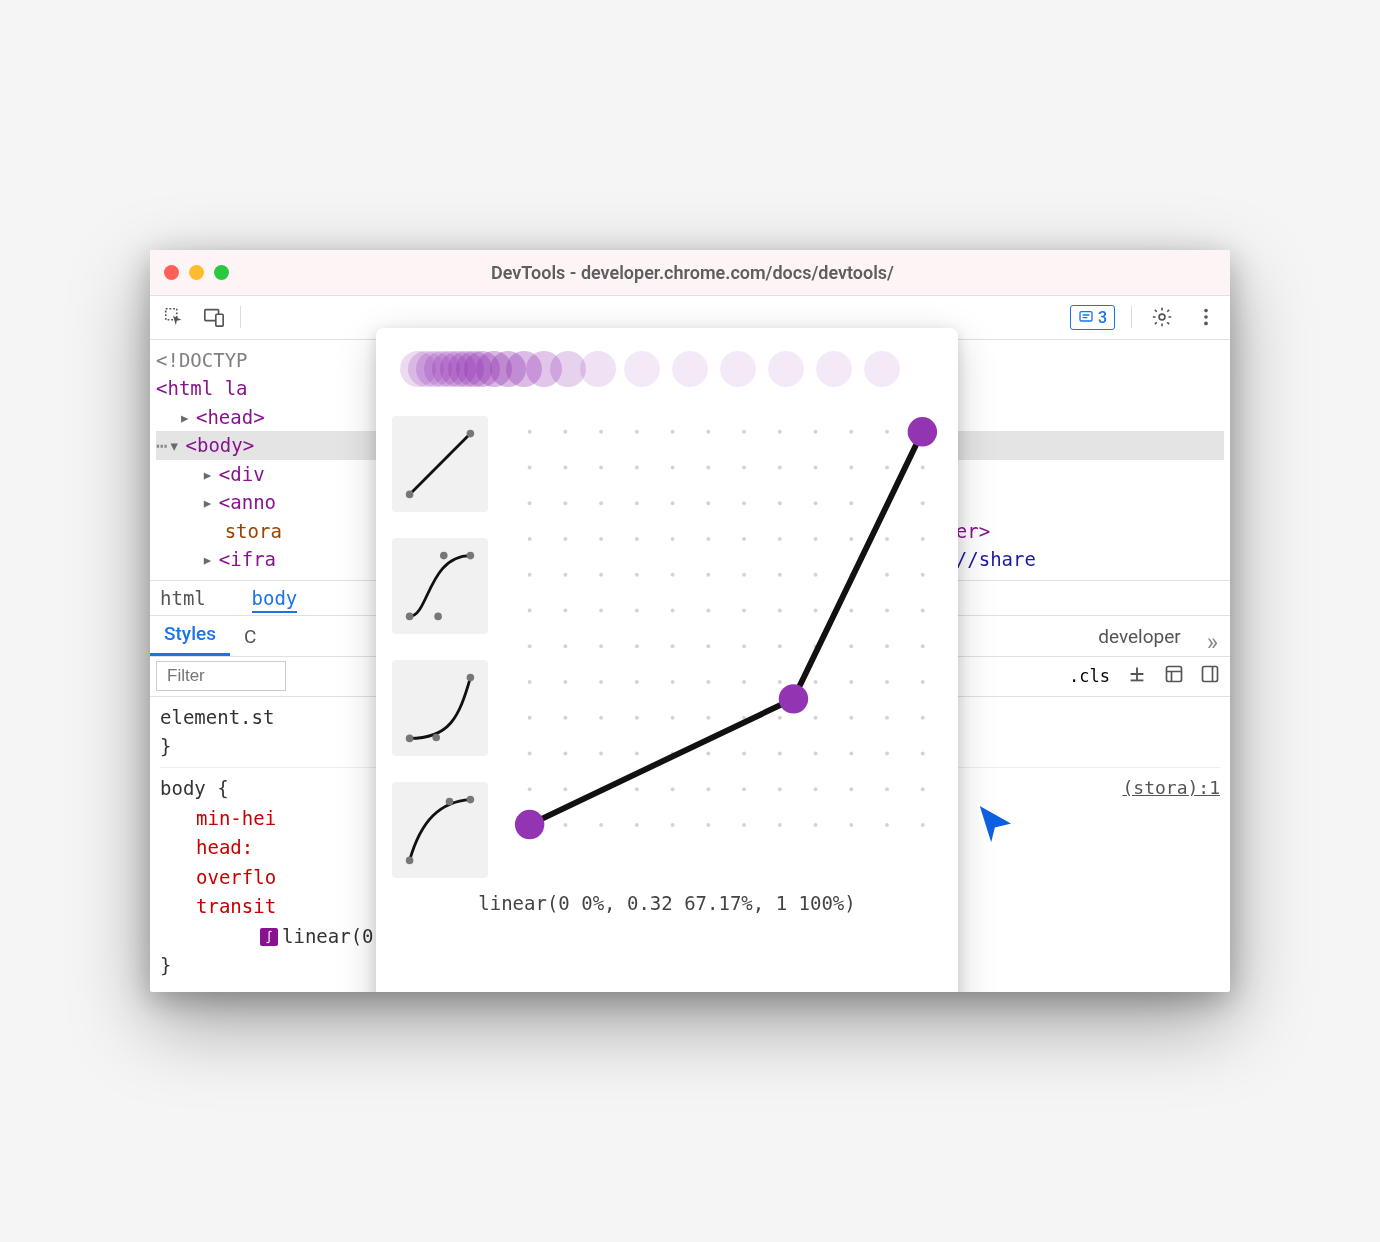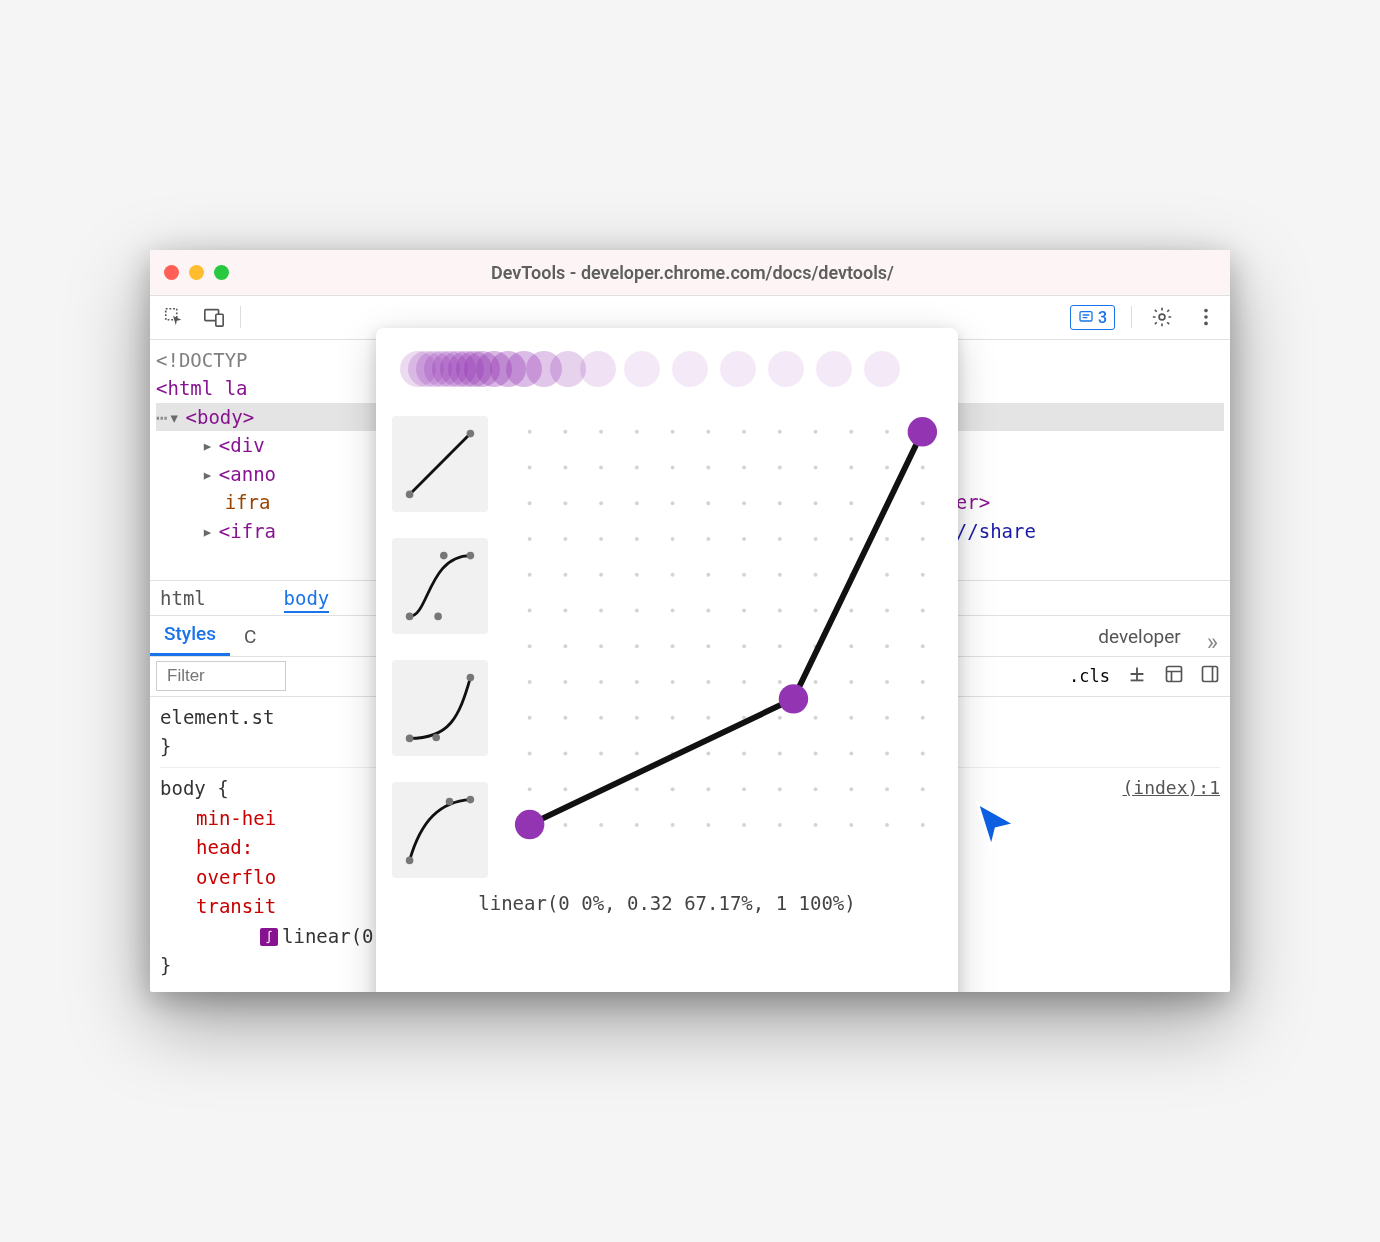--- a/index.html
+++ b/index.html
@@ -195,6 +195,7 @@
   <div class="dom-tree">
     <div class="line"><span style="color:#808080">&lt;!DOCTYP</span></div>
     <div class="line"><span class="tag">&lt;html la</span><span style="margin-left:470px" class="dismissed">-dismissed&gt;</span></div>
+    <div class="line">  <span class="tri">▸</span><span class="tag">&lt;head&gt;</span></div>
     <div class="line selected"><span class="dots">⋯</span><span class="tri">▾</span><span class="tag">&lt;body&gt;</span></div>
     <div class="line">    <span class="tri">▸</span><span class="tag">&lt;div</span></div>
     <div class="line">    <span class="tri">▸</span><span class="tag">&lt;anno</span><span style="position:absolute; left:680px"><span class="attrname">rline-top"</span></span></div>

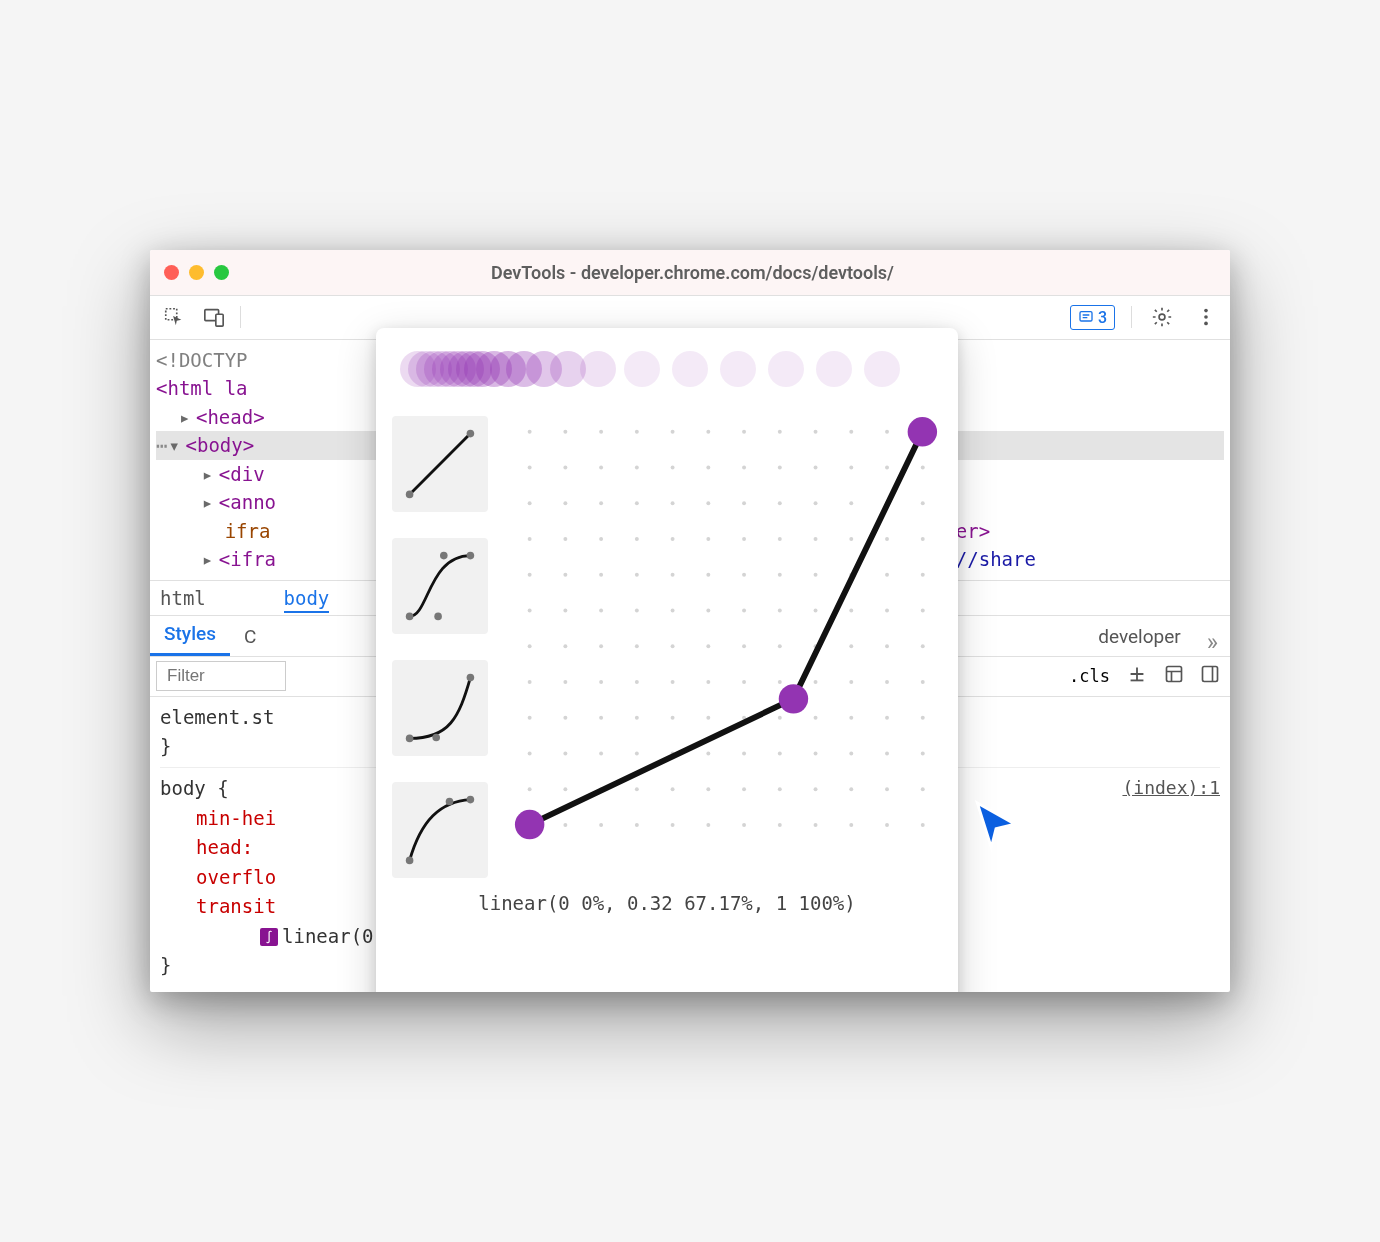--- a/index.html
+++ b/index.html
@@ -199,7 +199,7 @@
     <div class="line selected"><span class="dots">⋯</span><span class="tri">▾</span><span class="tag">&lt;body&gt;</span></div>
     <div class="line">    <span class="tri">▸</span><span class="tag">&lt;div</span></div>
     <div class="line">    <span class="tri">▸</span><span class="tag">&lt;anno</span><span style="position:absolute; left:680px"><span class="attrname">rline-top"</span></span></div>
-    <div class="line"><span class="attrname">      <span>ifra</span></span><span style="position:absolute; left:680px"><span class="tag">cement-banner&gt;</span></span></div>
+    <div class="line"><span class="attrname">      <span>stora</span></span><span style="position:absolute; left:680px"><span class="tag">cement-banner&gt;</span></span></div>
     <div class="line">    <span class="tri">▸</span><span class="tag">&lt;ifra</span><span style="position:absolute; left:680px"><span class="attrname">src=</span><span class="attrval">"https://share</span></span></div>
   </div>
 

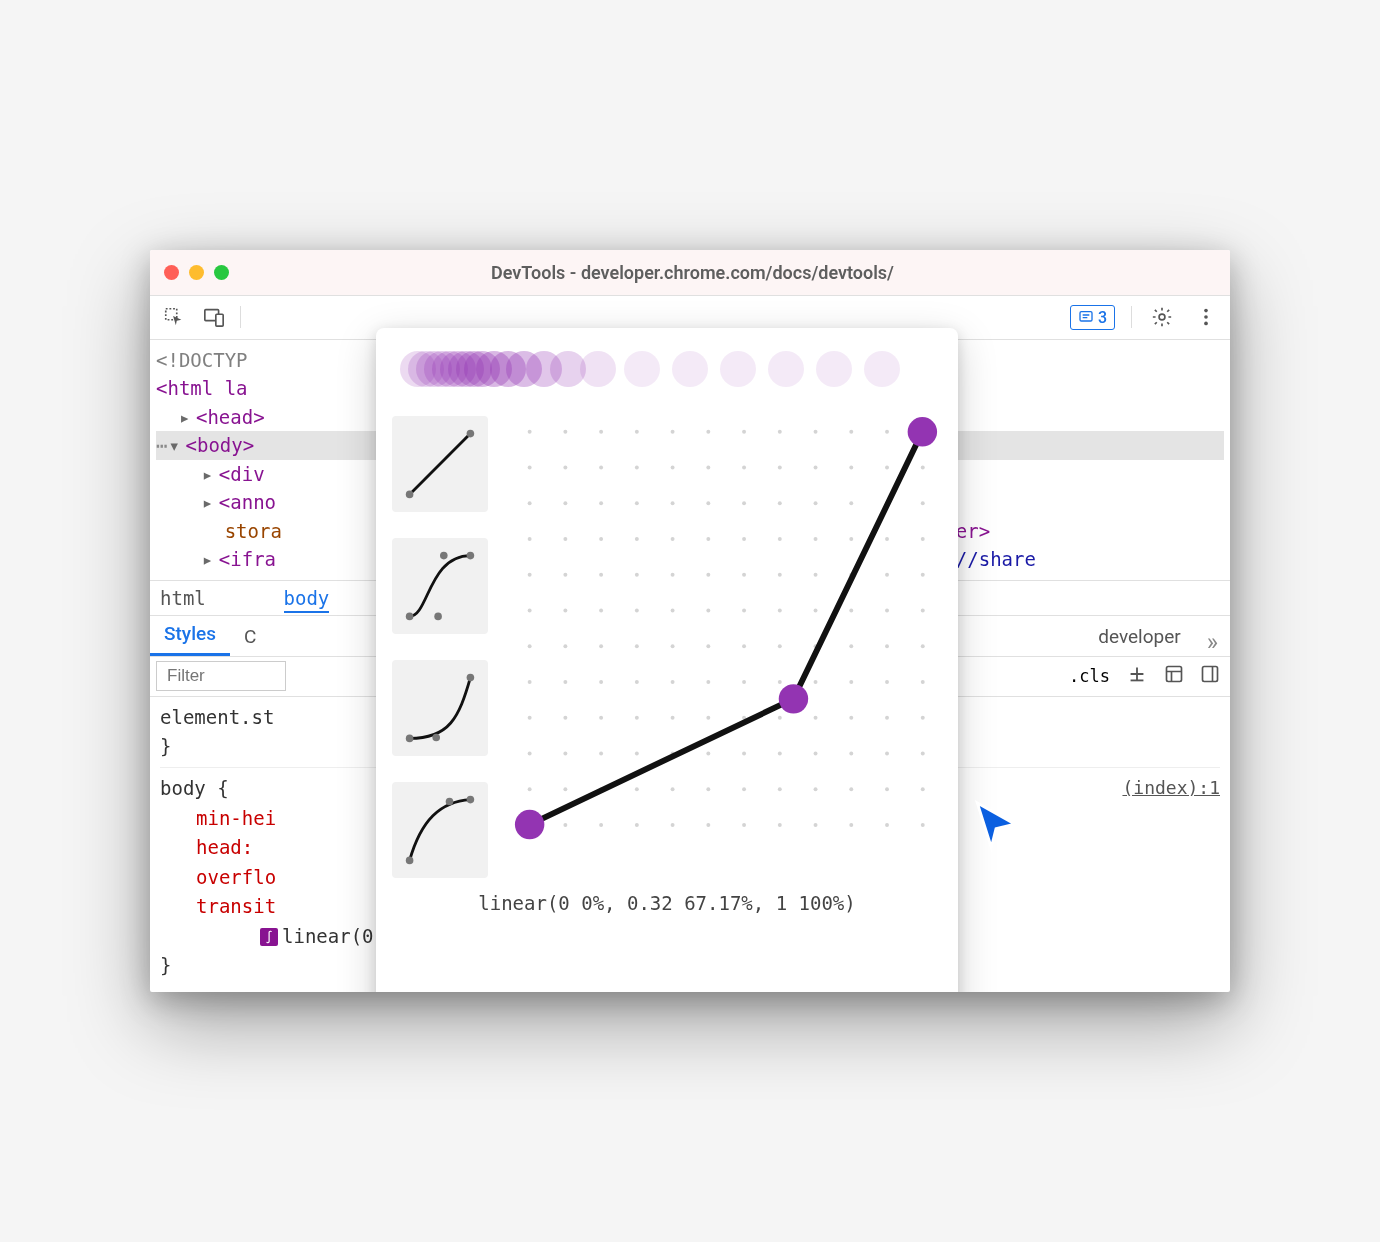--- a/index.html
+++ b/index.html
@@ -69,7 +69,7 @@
   .tri { color: #6a6a6a; display: inline-block; width: 0.9em;}
   .dots { color: #8a8a8a; letter-spacing:1px;}
   .breadcrumbs { border-top:1px solid #e0e0e0; padding: 6px 10px; font-family: ui-monospace, Menlo, monospace; font-size:19px; color:#555;}
-  .breadcrumbs .active { color:#1a73e8; border-bottom: 2px solid #1a73e8; padding-bottom:2px;margin-left:32px;}
+  .breadcrumbs .active { color:#1a73e8; border-bottom: 2px solid #1a73e8; padding-bottom:2px;}
   .styles-tabs {
     display:flex; align-items:flex-end; border-top:1px solid #e0e0e0; border-bottom:1px solid #e0e0e0;
     font-size:19px; color:#555;

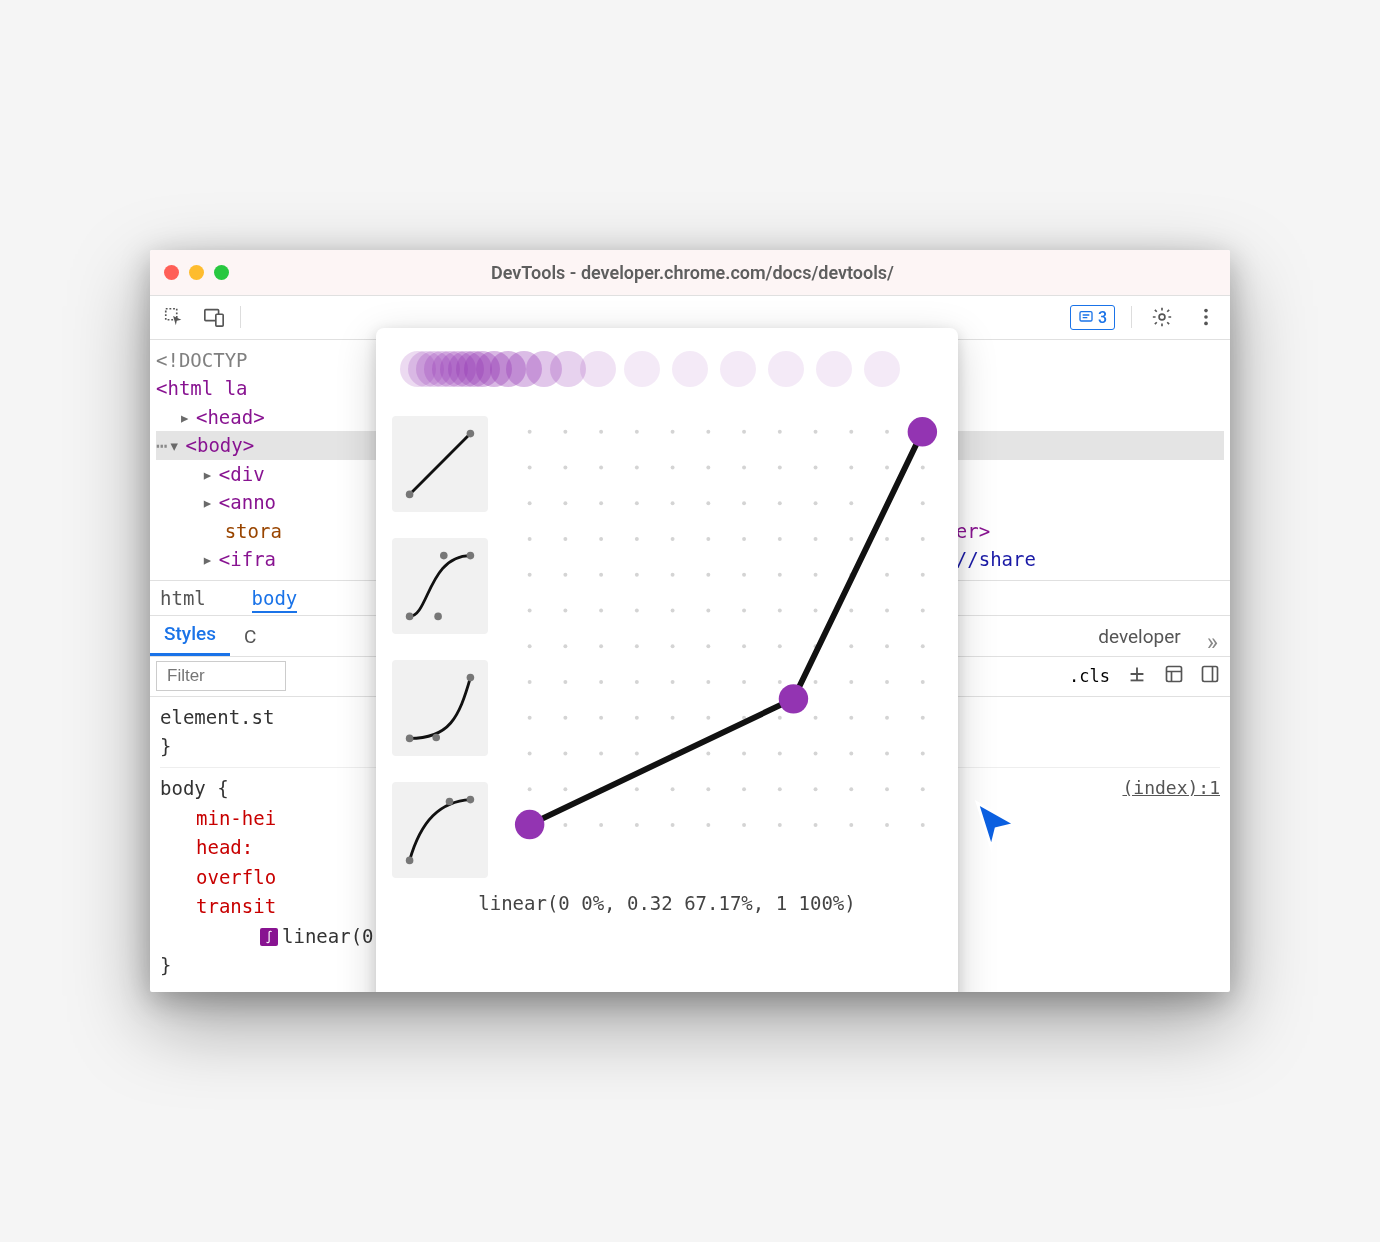--- a/index.html
+++ b/index.html
@@ -239,7 +239,7 @@
     <div><span class="sel">element.st</span></div>
     <div>}</div>
     <div class="rule">
-      <span class="src">(index):1</span>
+      <span class="src">(stora):1</span>
       <span class="sel">body {</span>
     </div>
     <div class="prop">min-hei</div>

